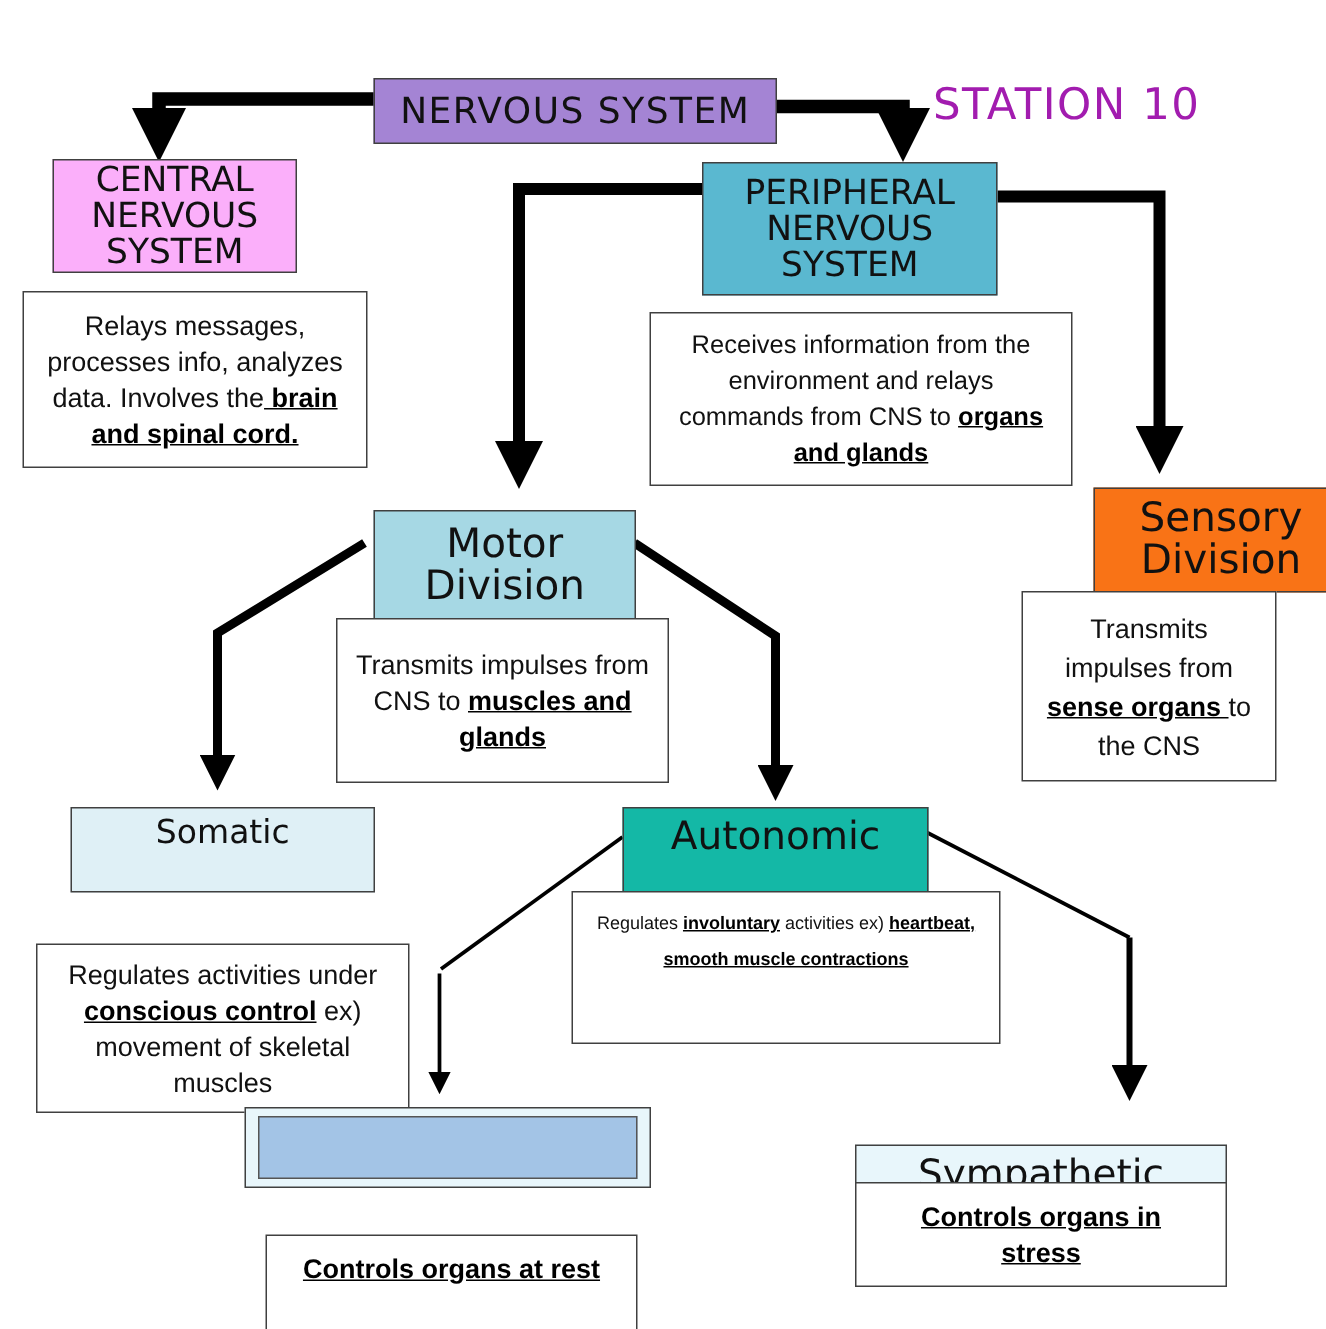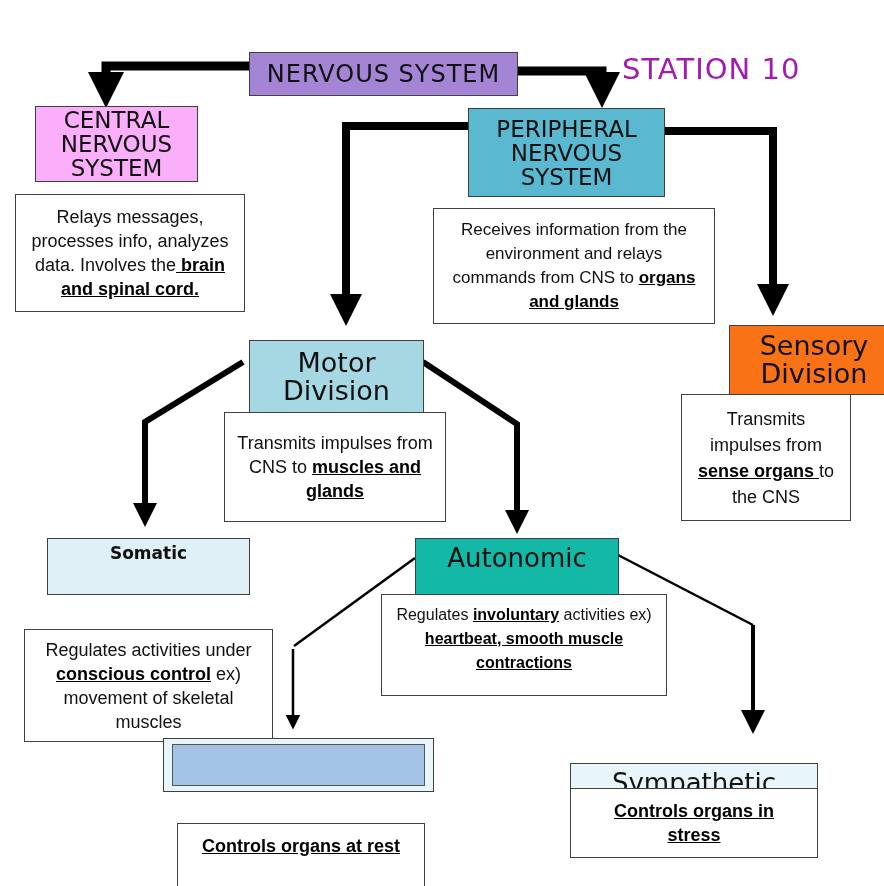--- a/index.html
+++ b/index.html
@@ -77,7 +77,7 @@
   <span><span>Transmits impulses from</span> <span class="hl">sense organs </span><span>to the CNS</span></span>
 </div>
 
-<div class="box hdr" style="left:47px;top:538px;width:203px;height:57px;background:#dff0f6;font-size:17px;align-items:flex-start;padding-top:6px;font-weight:bold;">
+<div class="box hdr" style="left:47px;top:538px;width:203px;height:57px;background:#dff0f6;font-size:22px;align-items:flex-start;padding-top:6px;">
   <span>Somatic</span>
 </div>
 <div class="box desc" style="left:24px;top:594px;width:249px;height:113px;margin-top:35px;">

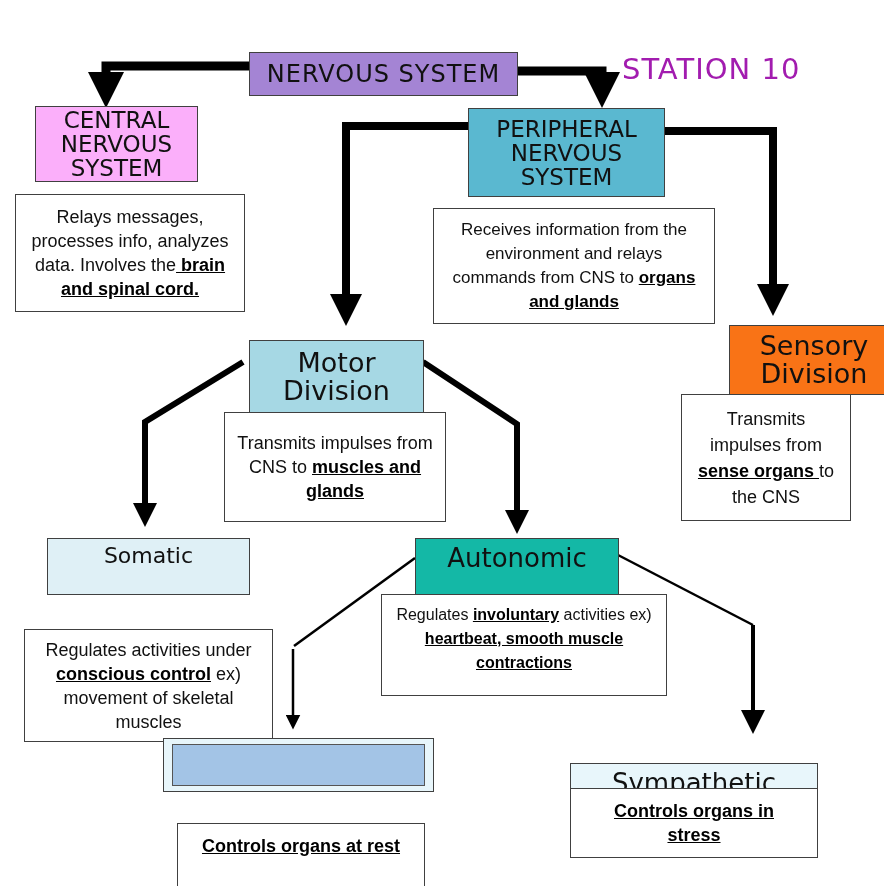--- a/index.html
+++ b/index.html
@@ -87,7 +87,7 @@
 <div class="box hdr" style="left:415px;top:538px;width:204px;height:57px;background:#14b8a6;font-size:26px;align-items:flex-start;padding-top:6px;">
   <span>Autonomic</span>
 </div>
-<div class="box desc" style="left:381px;top:594px;width:286px;height:102px;font-size:16px;line-height:24px;align-items:flex-start;padding-top:8px;">
+<div class="box desc" style="left:381px;top:594px;width:286px;height:102px;font-size:12px;line-height:24px;align-items:flex-start;padding-top:8px;">
   <span><span>Regulates</span> <span class="hl">involuntary</span> <span>activities ex)</span> <span class="hl">heartbeat, smooth muscle contractions</span></span>
 </div>
 

